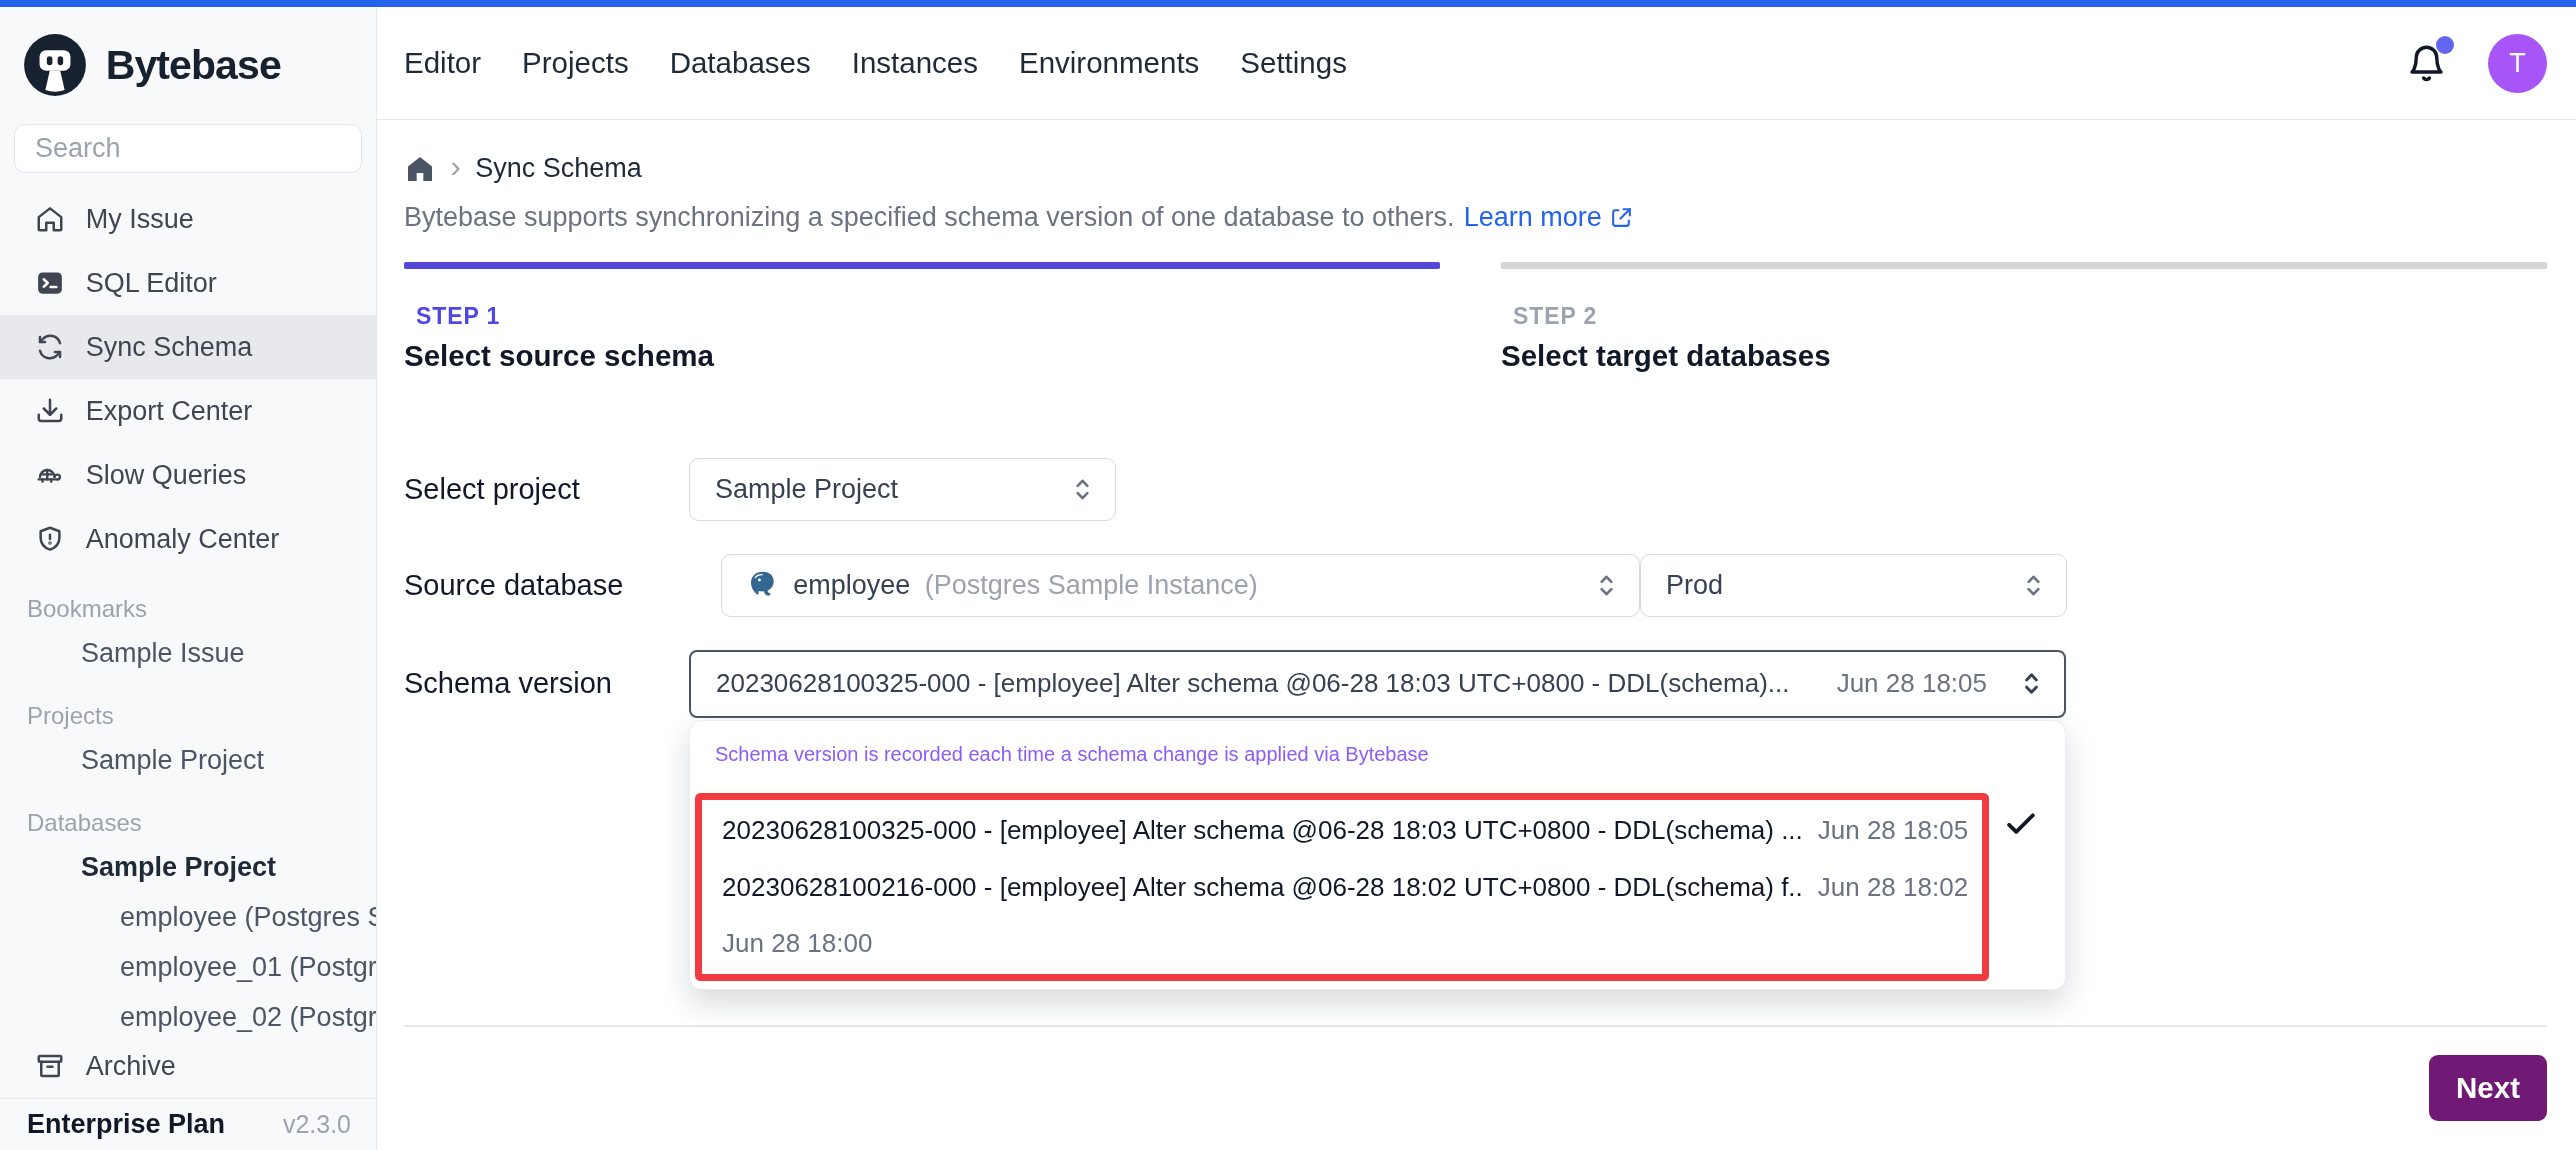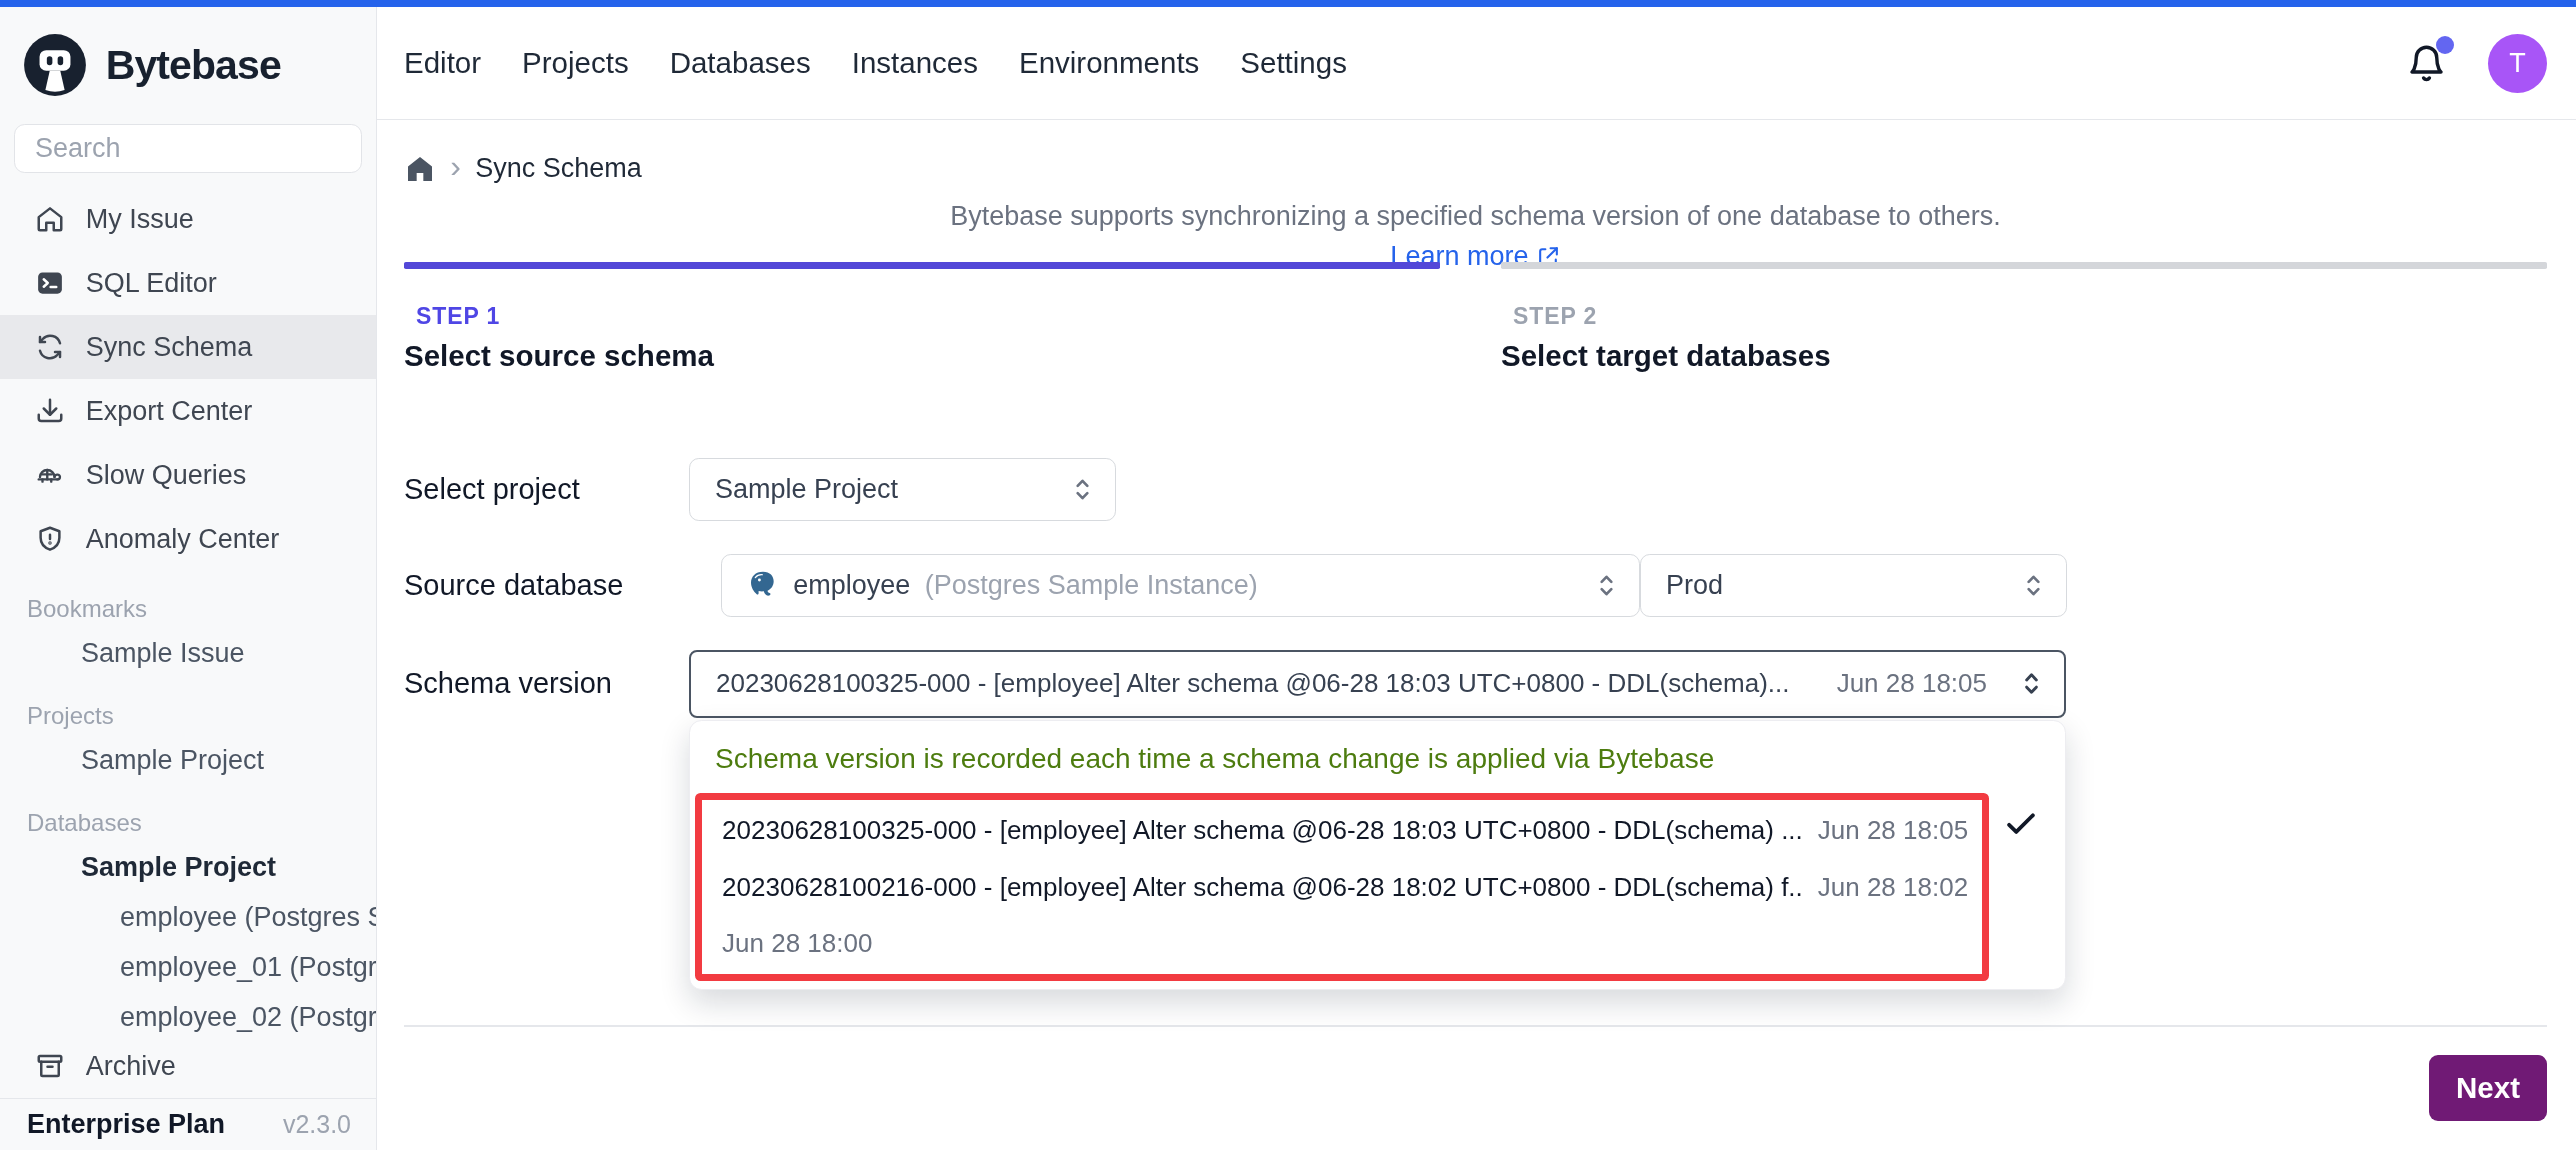--- a/index.html
+++ b/index.html
@@ -57,7 +57,7 @@
   .breadcrumb { margin-top:29px; height:39px; display:flex; align-items:center; gap:14.3px; }
   .crumb-sep { font-size:32px; color:#9ca3af; line-height:1; padding-bottom:5.4px; }
   .crumb-label { font-size:27px; color:#1f2937; }
-  .desc-row { margin-top:12.5px; height:34px; display:flex; align-items:center; gap:9px; font-size:27px; color:#6b7280;flex-direction:column; }
+  .desc-row { margin-top:12.5px; height:34px; display:flex; align-items:center; gap:9px; font-size:27px; color:#6b7280; }
   .learn-more { color:#2563eb; display:flex; align-items:center; gap:7.2px; cursor:pointer; }
 
   .steps { margin-top:27px; display:flex; }

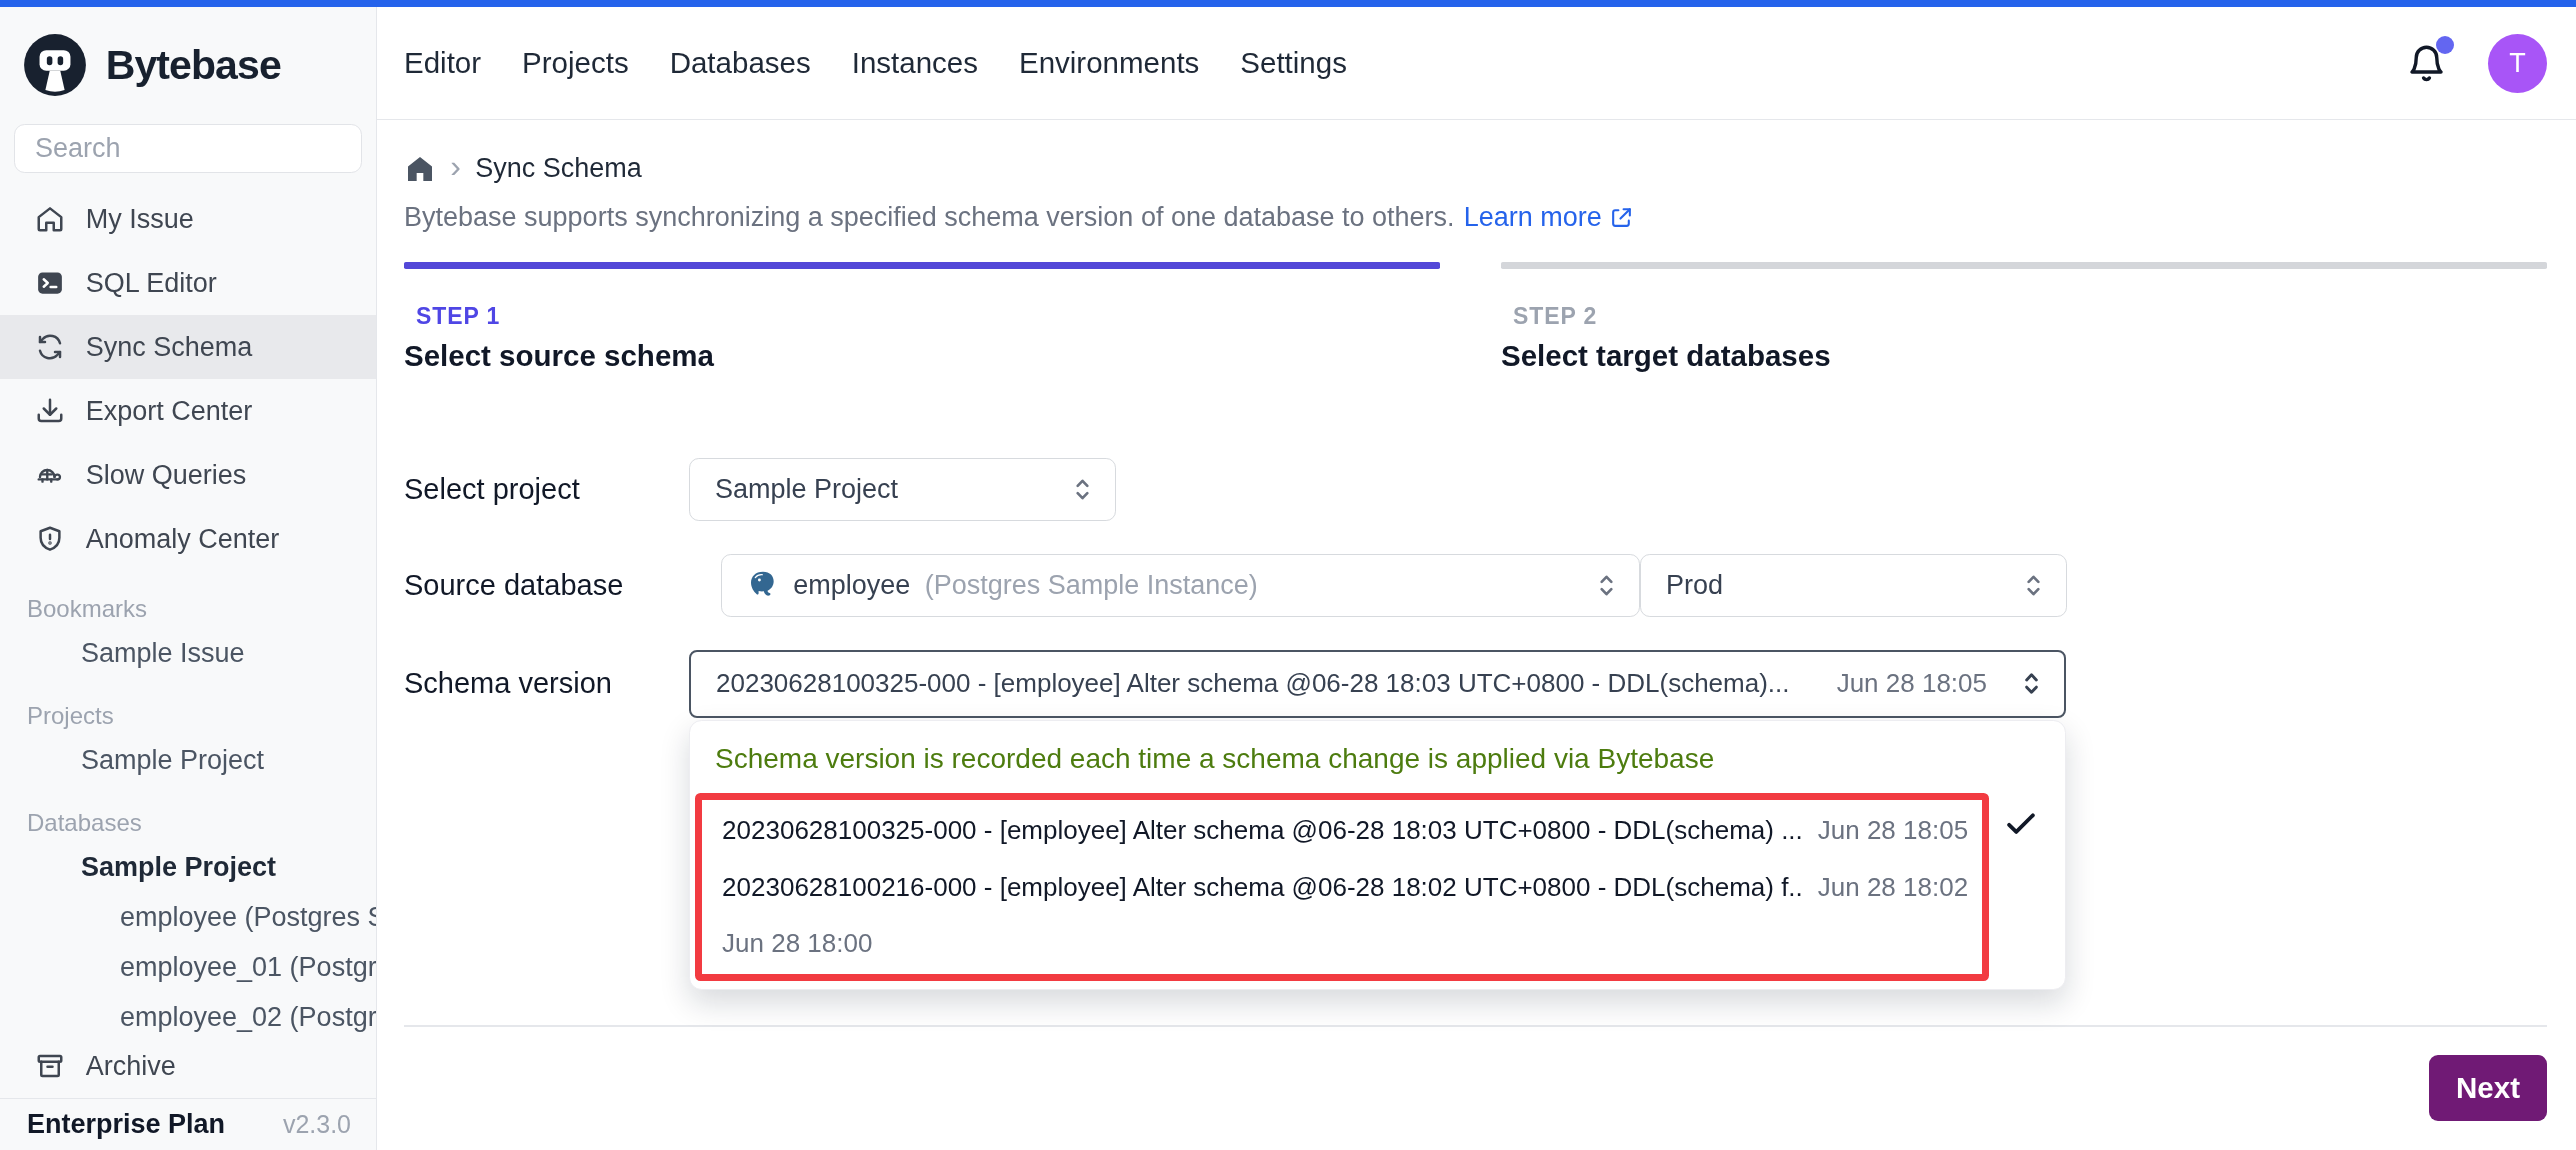--- a/index.html
+++ b/index.html
@@ -90,7 +90,7 @@
   
   .panel { position:absolute; left:312px; top:713px; width:1377px; height:270px; background:#fff;
            border:0.9px solid #ededf1; border-radius:12.5px; box-shadow:0 12.5px 30px rgba(15,23,42,.16); z-index:20; }
-  .panel-hint { padding:21.5px 25px 0 25px; font-size:28px; color:#4d7c0f; }
+  .panel-hint { padding:21.5px 25px 0 25px; font-size:20px; color:#8b5cf6; }
   .red-box { position:absolute; left:5.4px; top:72px; width:1294px; height:188px; border:7.2px solid #f23b41;
              border-radius:5.4px; display:flex; flex-direction:column; justify-content:space-around; padding:1.8px 0; }
   .opt-row { height:56px; display:flex; align-items:center; gap:16px; padding:0 14.3px 0 19.7px; cursor:pointer; }

